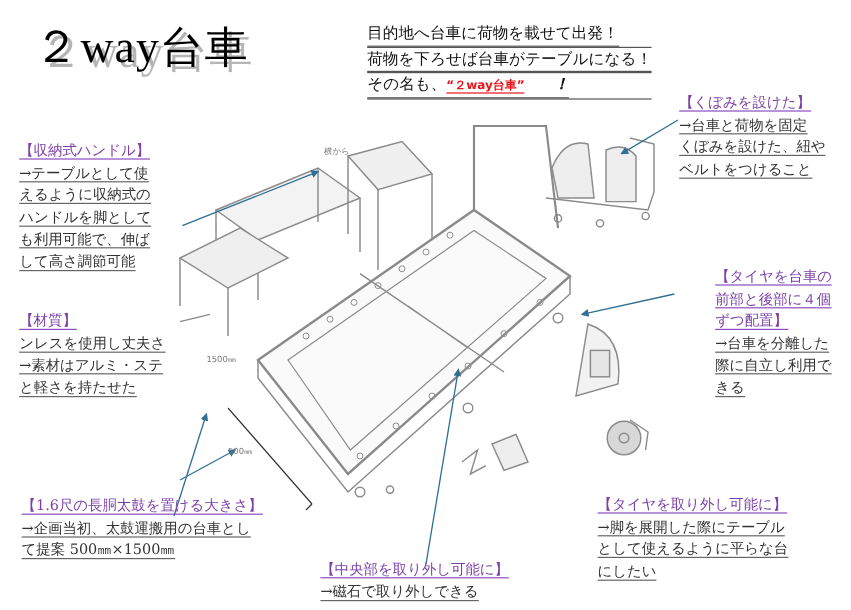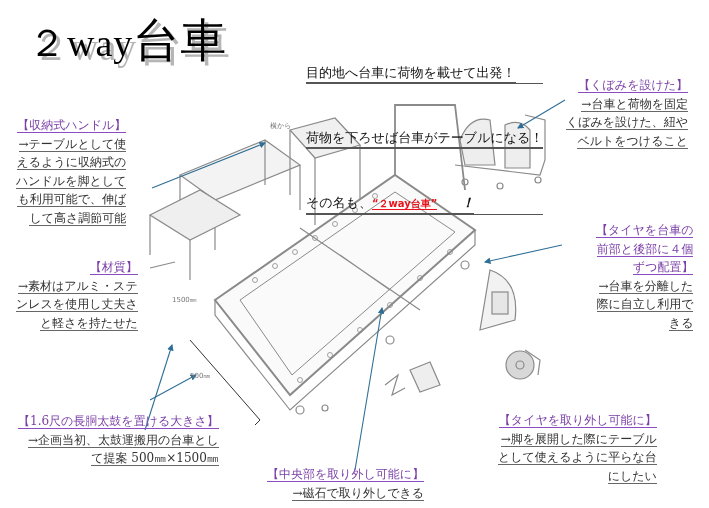--- a/index.html
+++ b/index.html
@@ -8,7 +8,7 @@
   .title { position:absolute; left:28px; top:18px; font-size:38px; line-height:44px;
            font-family:"Liberation Serif","DejaVu Serif",serif; color:#000;
            text-shadow:4px 4px 0 #b5b5b5; letter-spacing:1px; white-space:nowrap; }
-  .title .t-jp { font-family:"DejaVu Serif",serif; font-size:46px; }
+  .title .t-jp { font-family:"DejaVu Serif",serif; font-size:36px; }
   .tagline { position:absolute; left:306px; top:19px; font-family:"DejaVu Sans","Liberation Sans",sans-serif;
              font-size:13px; line-height:19px; color:#111; }
   .tagline div { border-bottom:1.5px solid #555; display:inline-block; }

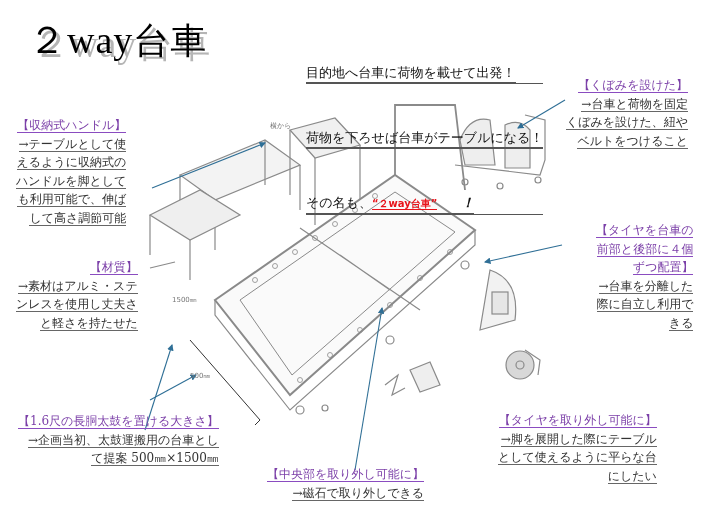--- a/index.html
+++ b/index.html
@@ -12,7 +12,7 @@
   .tagline { position:absolute; left:306px; top:19px; font-family:"DejaVu Sans","Liberation Sans",sans-serif;
              font-size:13px; line-height:19px; color:#111; }
   .tagline div { border-bottom:1.5px solid #555; display:inline-block; }
-  .tagline .row { display:block;margin-top:44px; }
+  .tagline .row { display:block; }
   .tagline .red { color:#e8141b; font-weight:bold; font-size:10px; border-bottom:1.5px solid #e8141b; }
   .tagline .bang { font-weight:bold; font-style:italic; margin-left:24px; }
   .note { position:absolute; font-size:12px; line-height:18.5px; color:#333; }

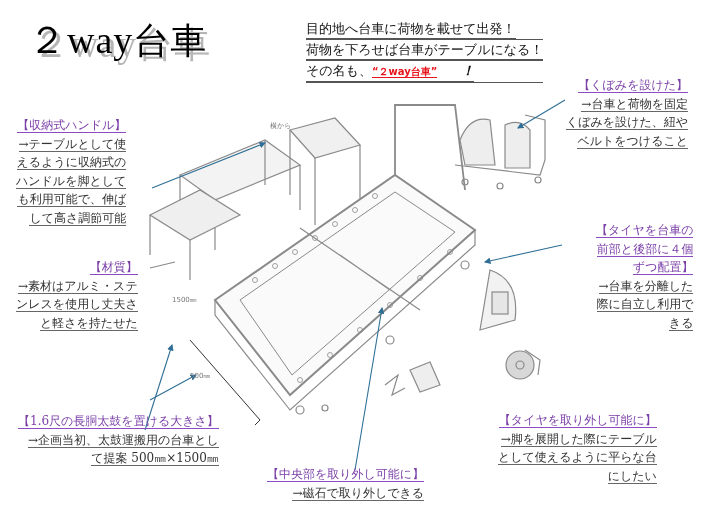--- a/index.html
+++ b/index.html
@@ -16,7 +16,7 @@
   .tagline .red { color:#e8141b; font-weight:bold; font-size:10px; border-bottom:1.5px solid #e8141b; }
   .tagline .bang { font-weight:bold; font-style:italic; margin-left:24px; }
   .note { position:absolute; font-size:12px; line-height:18.5px; color:#333; }
-  .note .line { display:block; white-space:nowrap;text-align:right; }
+  .note .line { display:block; white-space:nowrap; }
   .note .line span { border-bottom:1.5px solid #666; }
   .note .head span { color:#7b3fa8; border-bottom:1.5px solid #8a4cc0; }
   svg.drawing { position:absolute; left:0; top:0; }

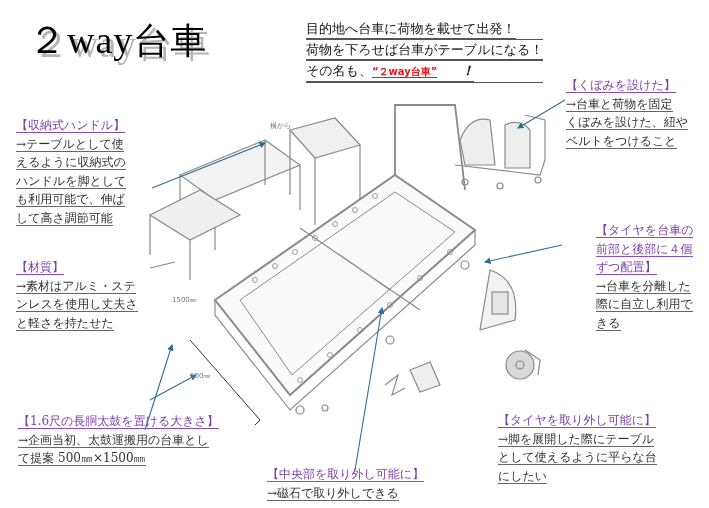--- a/index.html
+++ b/index.html
@@ -122,8 +122,8 @@
 
 <div class="note" style="left:16px; top:258px;">
   <span class="line head"><span>【材質】</span></span>
+  <span class="line"><span>ンレスを使用し丈夫さ</span></span>
   <span class="line"><span>→素材はアルミ・ステ</span></span>
-  <span class="line"><span>ンレスを使用し丈夫さ</span></span>
   <span class="line"><span>と軽さを持たせた</span></span>
 </div>
 

